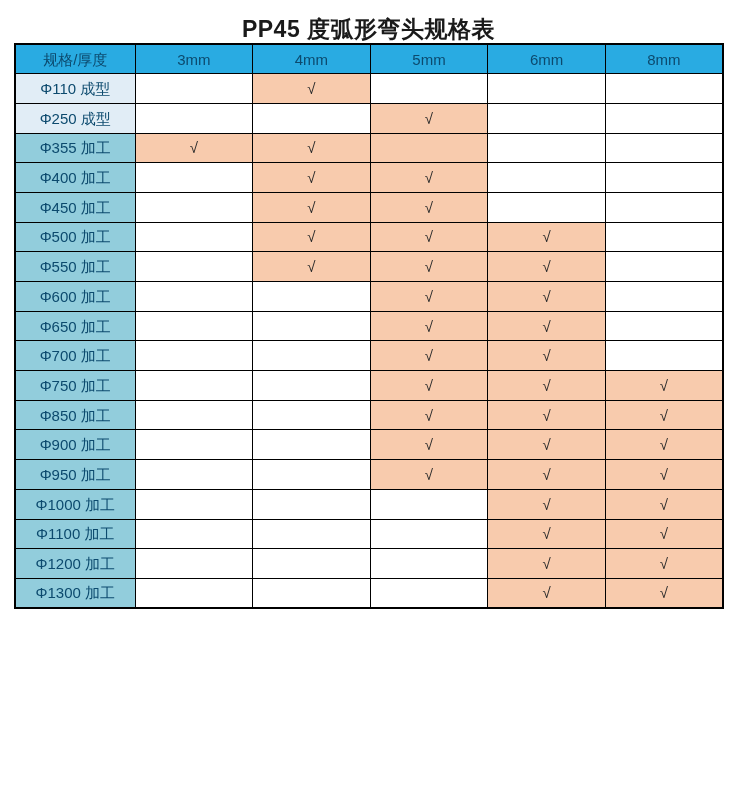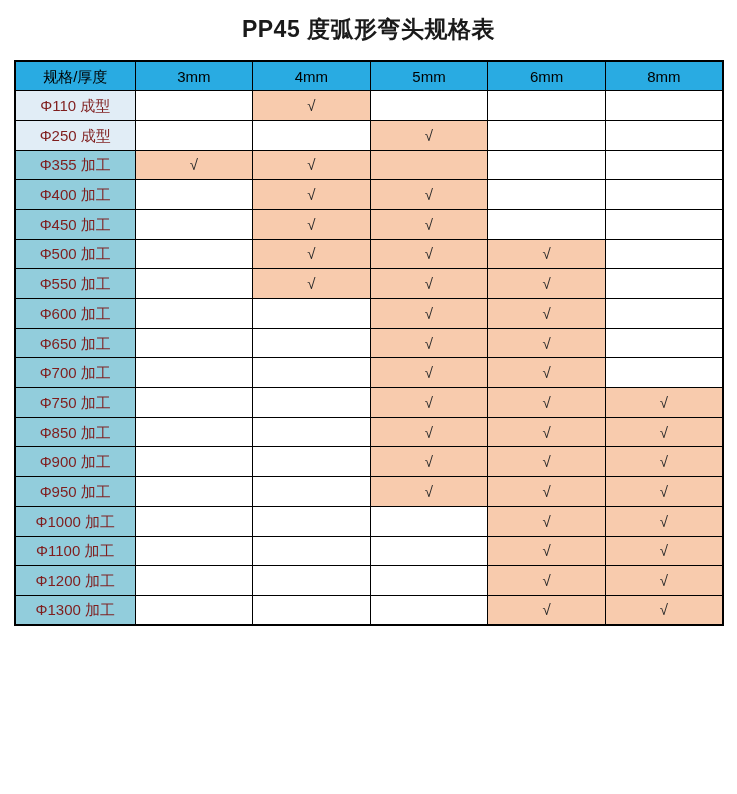--- a/index.html
+++ b/index.html
@@ -17,7 +17,7 @@
   .title {
     margin: 0;
     padding-top: 14px;
-    height: 60px;
+    height: 43px;
     text-align: center;
     font-size: 23px;
     font-weight: bold;

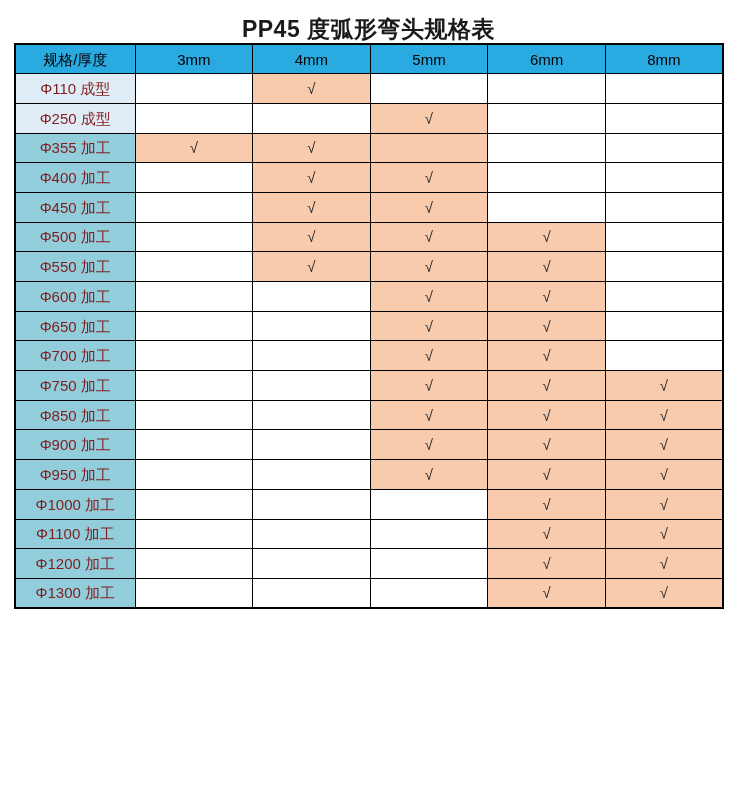--- a/index.html
+++ b/index.html
@@ -46,7 +46,7 @@
   }
   thead th {
     background: var(--header-bg, #29abe2);
-    color: #000000;
+    color: #0c4a6e;
     font-weight: normal;
     margin-left: 26px;
   }

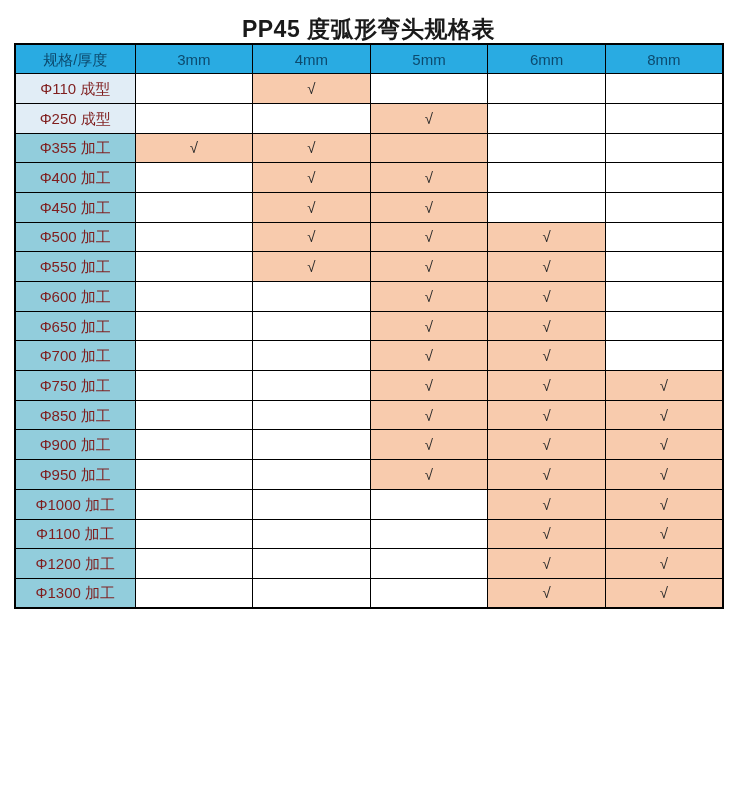--- a/index.html
+++ b/index.html
@@ -50,7 +50,7 @@
     font-weight: normal;
     margin-left: 26px;
   }
-  td.lab { color: #7f1d1d; text-align: center; }
+  td.lab { color: #0c4a6e; text-align: center; }
   td.lab.light { background: var(--label-light, #e1edf6); }
   td.lab.blue  { background: var(--label-blue, #92cddc); margin-left: 24px; }
   td.hl { background: var(--check-bg, #f8cbad); color: #2b2b2b; }

